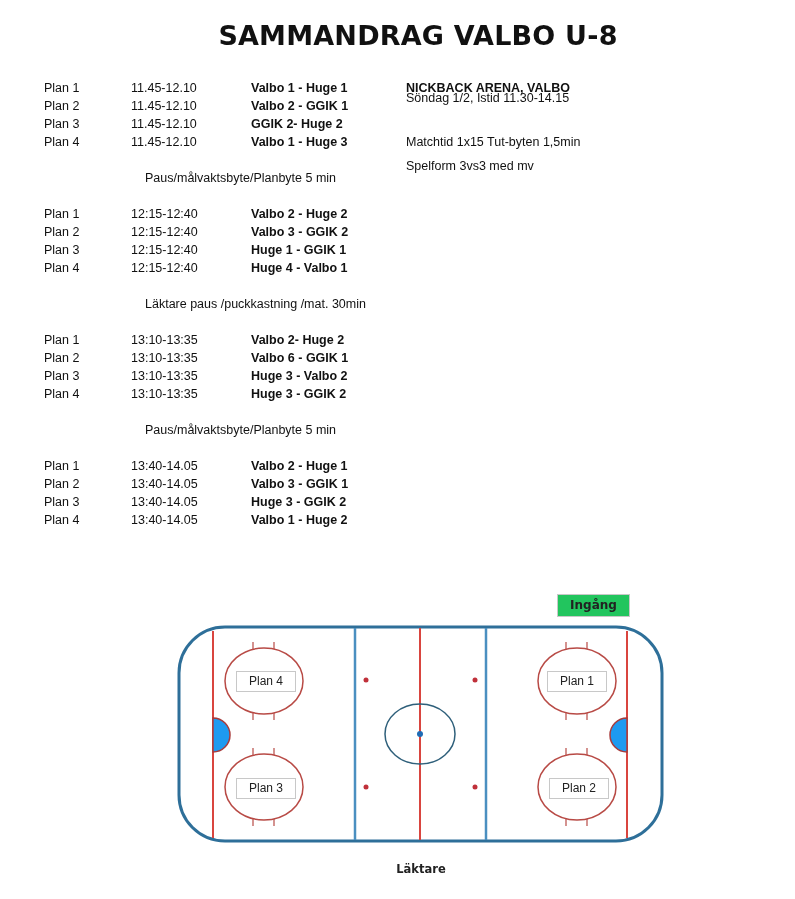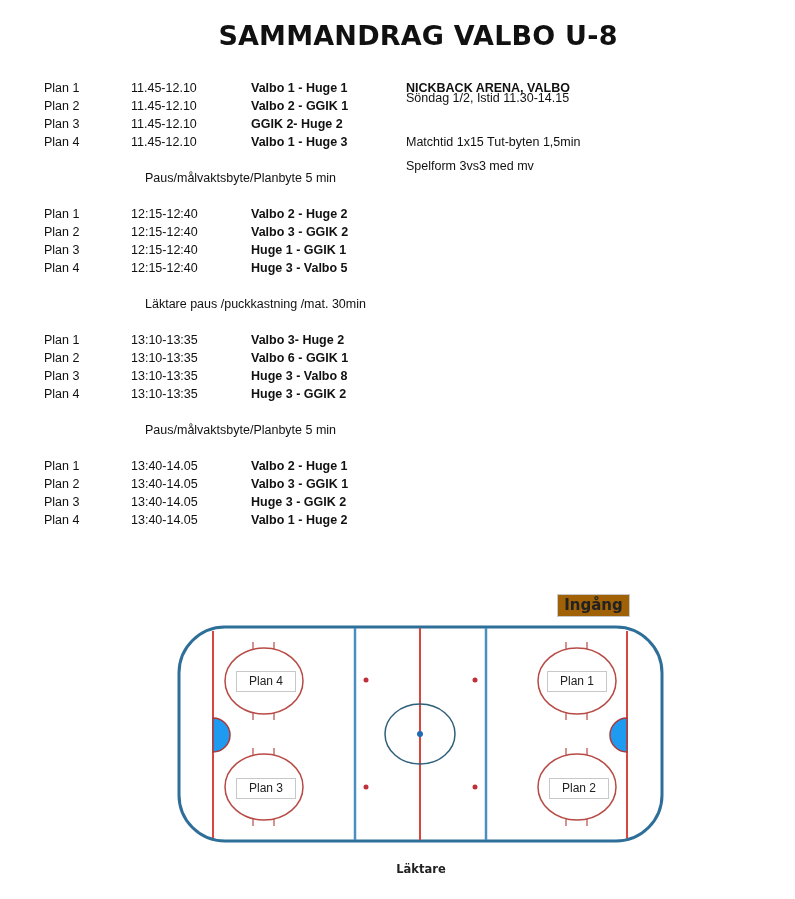--- a/index.html
+++ b/index.html
@@ -85,7 +85,7 @@
     <div class="row" style="top: 259px;">
       <span class="plan">Plan 4</span>
       <span class="time">12:15-12:40</span>
-      <span class="match">Huge 3 - Valbo 5</span>
+      <span class="match">Huge 4 - Valbo 1</span>
     </div>
     <div class="note" style="top: 295px;">Läktare paus /puckkastning /mat. 30min</div>
     <div class="row" style="top: 331px;">

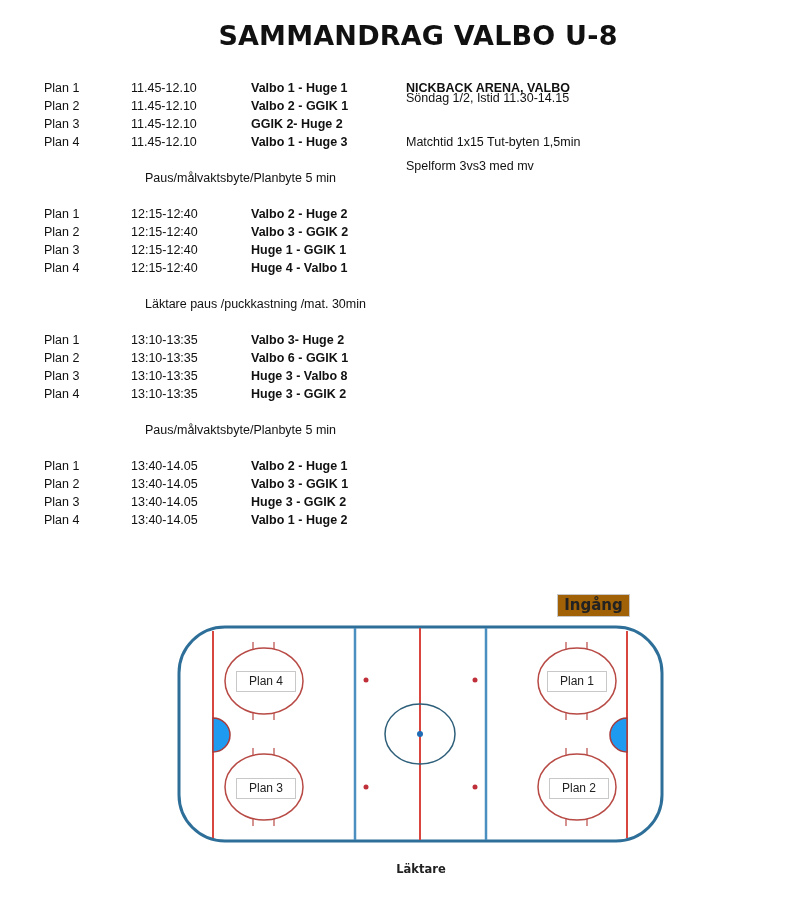--- a/index.html
+++ b/index.html
@@ -91,7 +91,7 @@
     <div class="row" style="top: 331px;">
       <span class="plan">Plan 1</span>
       <span class="time">13:10-13:35</span>
-      <span class="match">Valbo 3- Huge 2</span>
+      <span class="match">Valbo 2- Huge 2</span>
     </div>
     <div class="row" style="top: 349px;">
       <span class="plan">Plan 2</span>

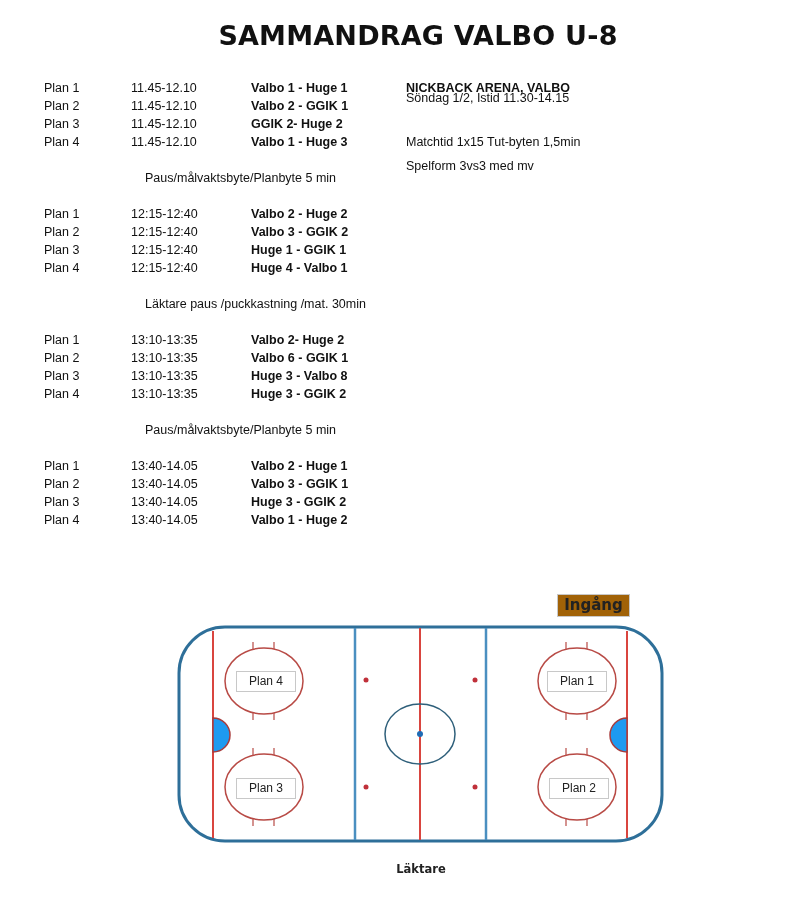--- a/index.html
+++ b/index.html
@@ -101,7 +101,7 @@
     <div class="row" style="top: 367px;">
       <span class="plan">Plan 3</span>
       <span class="time">13:10-13:35</span>
-      <span class="match">Huge 3 - Valbo 8</span>
+      <span class="match">Huge 3 - Valbo 2</span>
     </div>
     <div class="row" style="top: 385px;">
       <span class="plan">Plan 4</span>

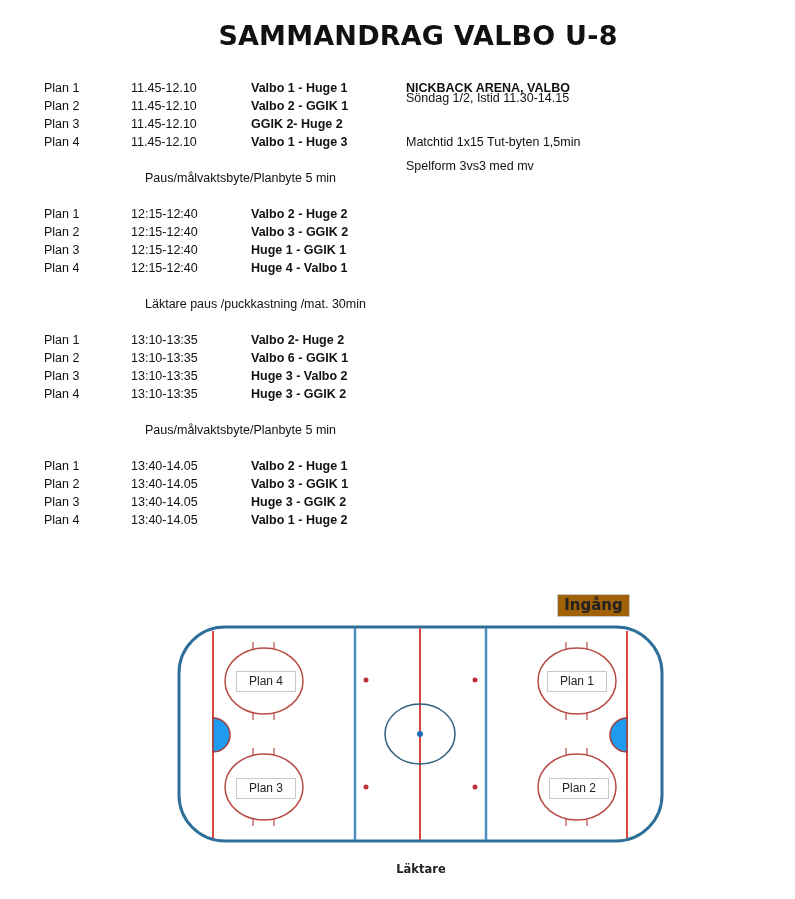--- a/index.html
+++ b/index.html
@@ -31,8 +31,8 @@
     }
     .entrance {
       position: absolute; left: 557px; top: 594px; width: 71px; height: 21px;
-      border: 1px solid #c8c8c8; background: #a16207;
-      font-family: "DejaVu Sans", sans-serif; font-weight: bold; font-size: 15px; line-height: 21px;
+      border: 1px solid #c8c8c8; background: #22c55e;
+      font-family: "DejaVu Sans", sans-serif; font-weight: bold; font-size: 12px; line-height: 21px;
       text-align: center; color: #222;
     }
     .stands {

